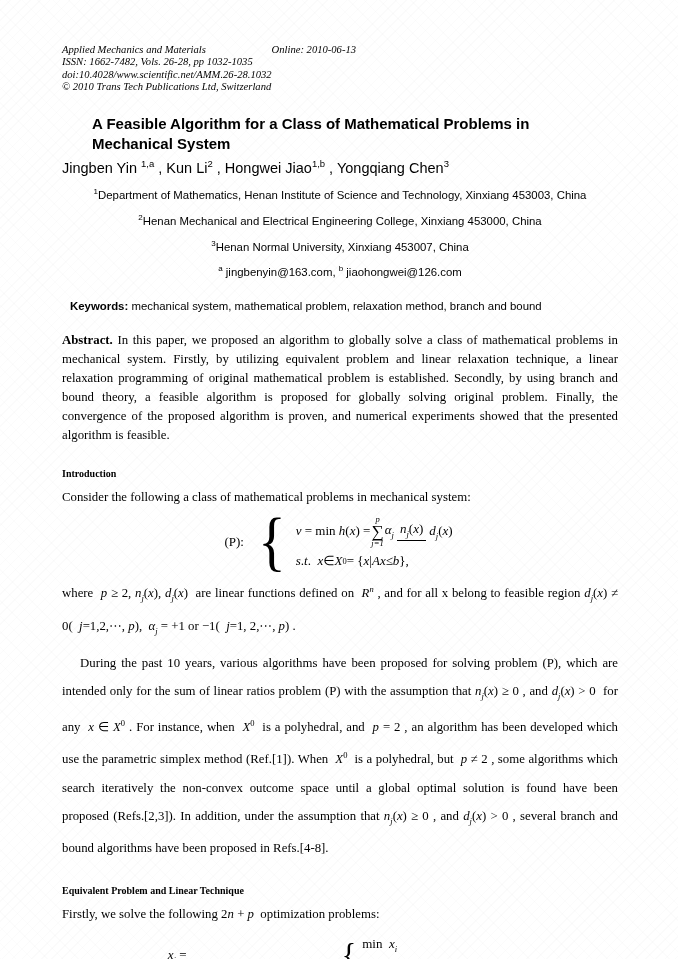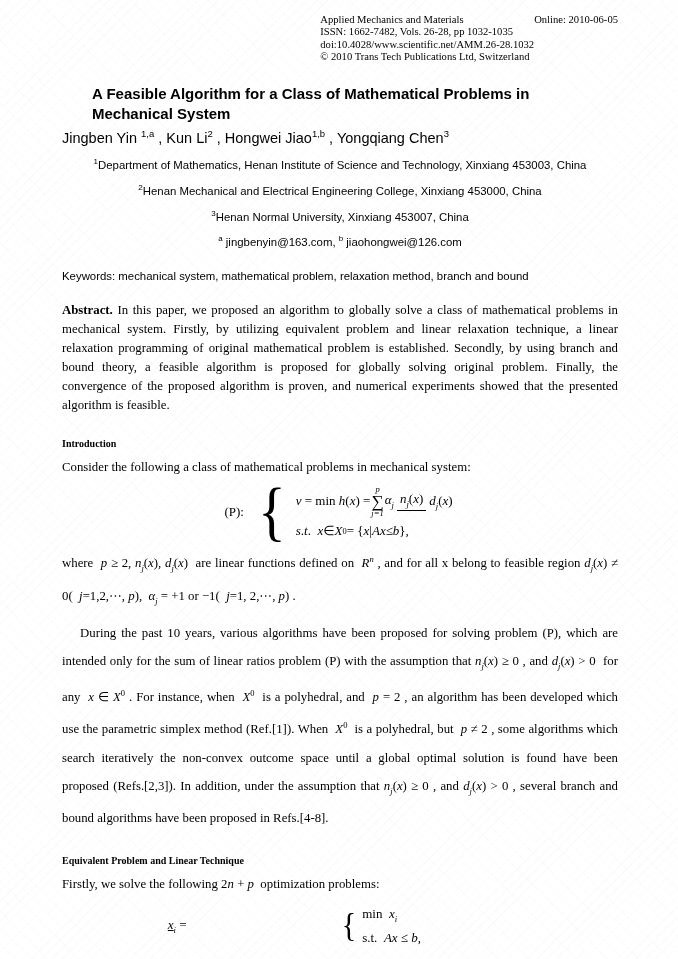--- a/index.html
+++ b/index.html
@@ -23,8 +23,8 @@
   .page{padding:14px 60px 0 62px;position:relative;}
 
   
-  .hdr{display:flex;justify-content:flex-end;align-items:flex-start;
-       font-size:10.6px;line-height:12.3px;}
+  .hdr{display:flex;justify-content:flex-start;align-items:flex-start;
+       font-style:italic;font-size:10.6px;line-height:12.3px;margin-top:30px;}
   .hdr .left div{white-space:nowrap;}
   .hdr .right{white-space:nowrap;}
 

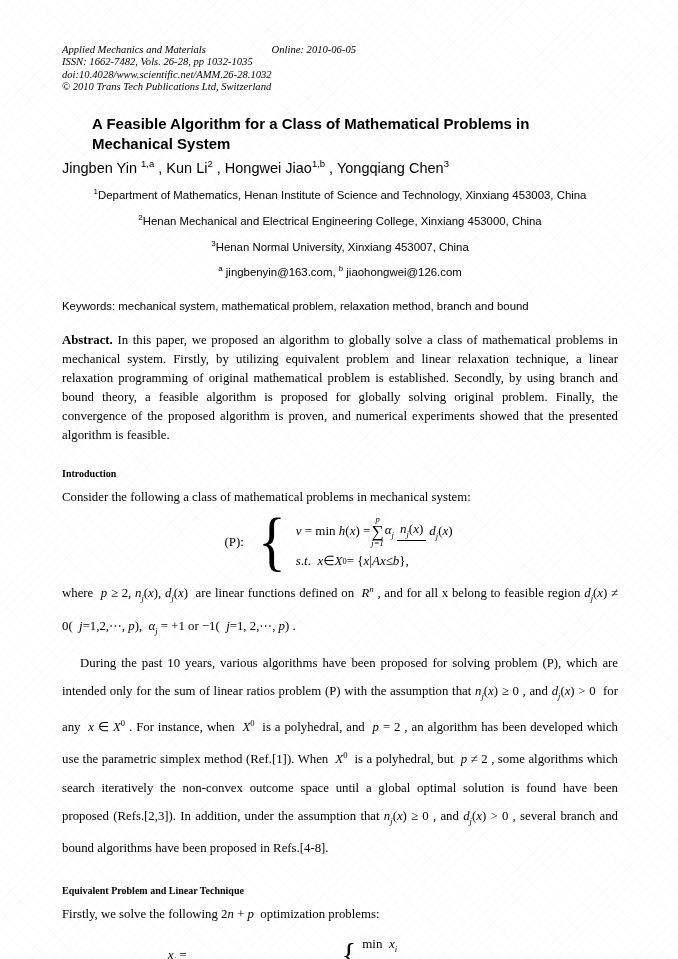--- a/index.html
+++ b/index.html
@@ -90,7 +90,7 @@
       <div>doi:10.4028/www.scientific.net/AMM.26-28.1032</div>
       <div>© 2010 Trans Tech Publications Ltd, Switzerland</div>
     </div>
-    <div class="right">Online: 2010-06-05</div>
+    <div class="right">Online: 2010-06-13</div>
   </div>
 
   <div class="title">A Feasible Algorithm for a Class of Mathematical Problems in Mechanical System</div>

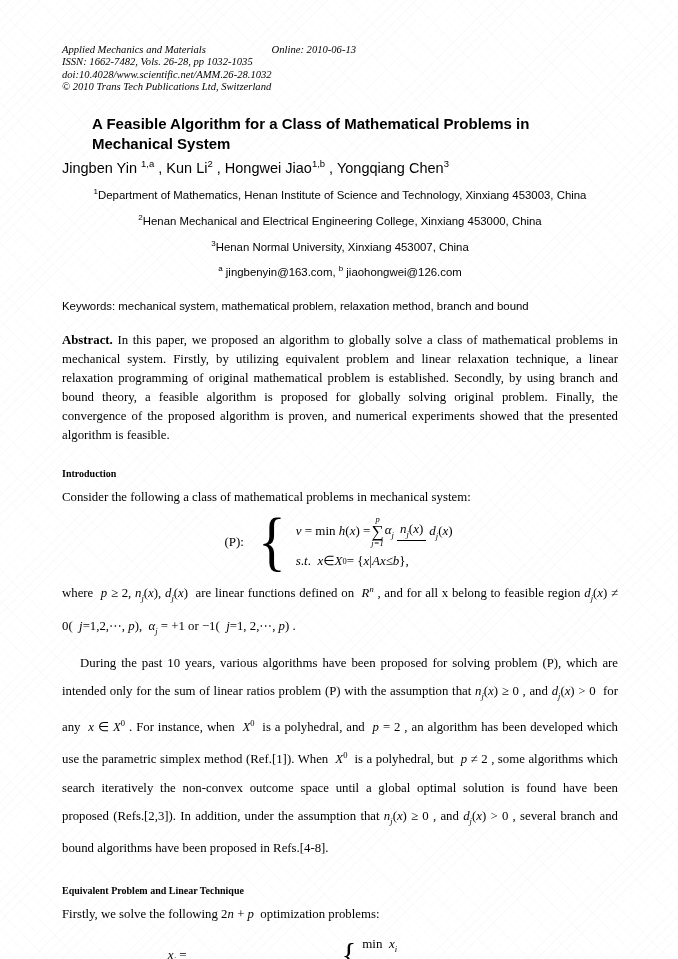--- a/index.html
+++ b/index.html
@@ -40,7 +40,7 @@
   .affil sup{font-size:8px;}
 
   .keywords{margin-top:21px;font-family:"Liberation Sans",sans-serif;font-size:11.4px;}
-  .keywords b{font-weight:normal;}
+  .keywords b{font-weight:bold;margin-left:8px;}
 
   
   .abstract{margin-top:19px;font-size:12.8px;line-height:19px;text-align:justify;}

